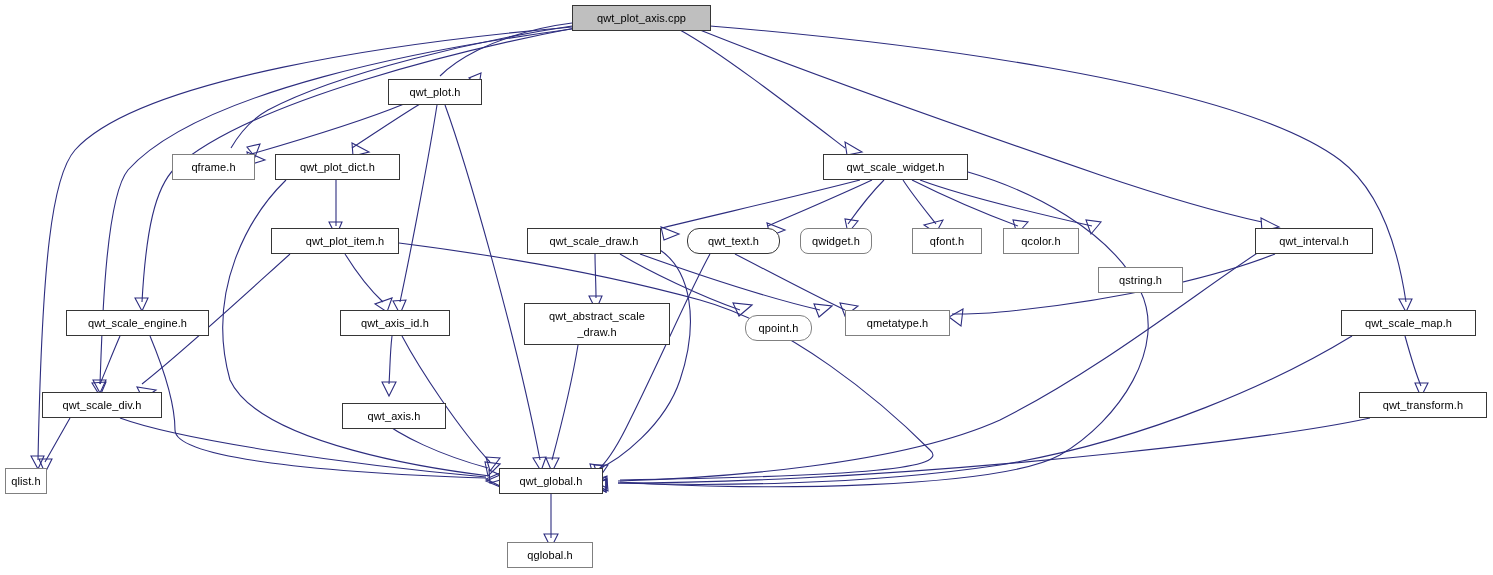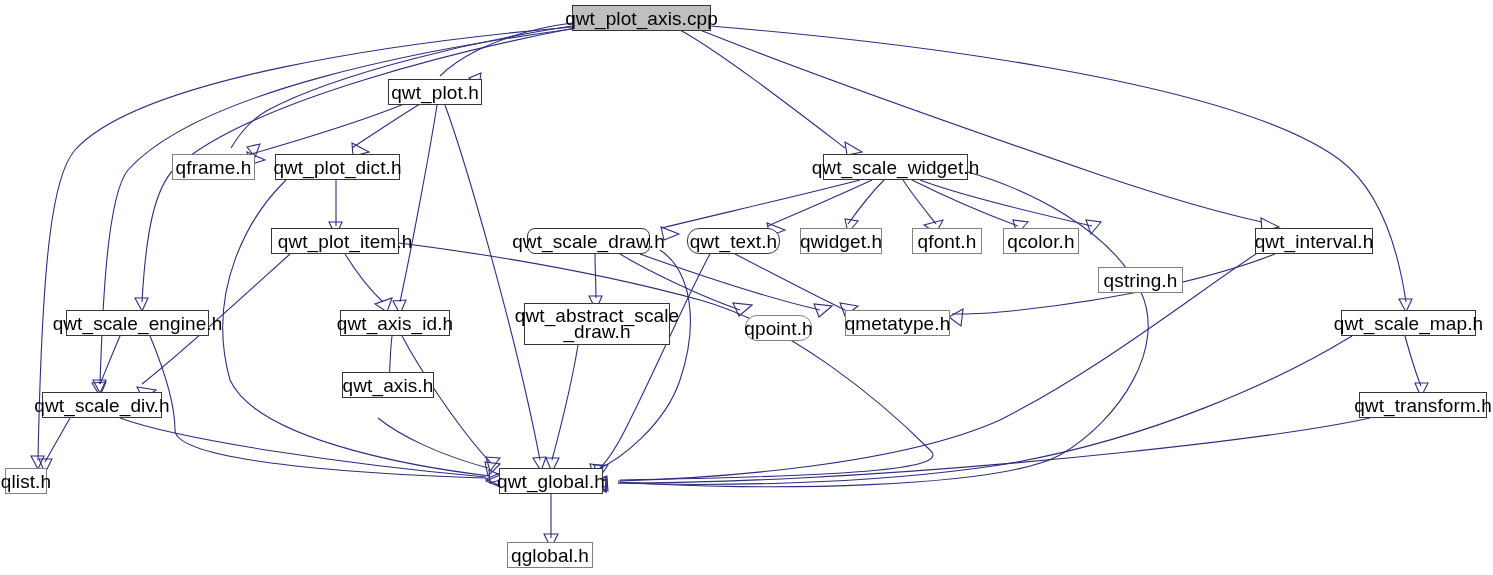--- a/index.html
+++ b/index.html
@@ -40,7 +40,7 @@
     background: #ffffff;
     border: 1px solid #808080;
     color: #000000;
-    font-size: 19px;
+    font-size: 11px;
     line-height: 15px;
     letter-spacing: 0.1px;
     z-index: 2;

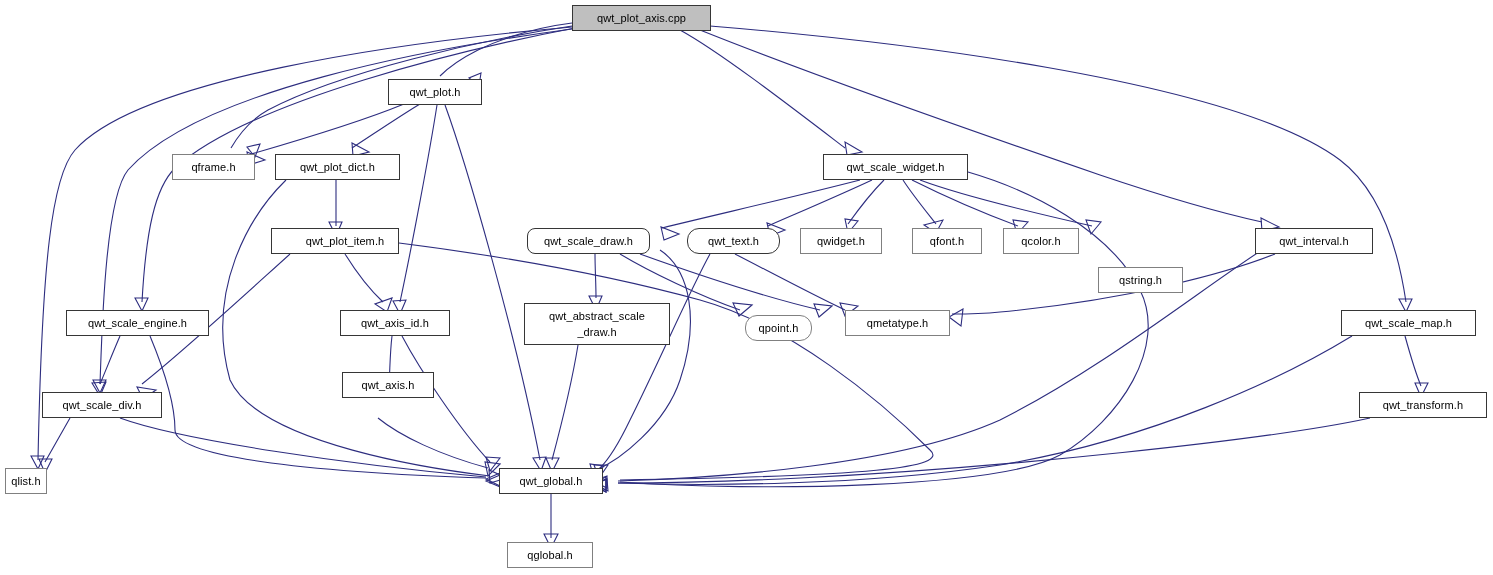--- a/index.html
+++ b/index.html
@@ -246,7 +246,7 @@
       <div class="node internal" style="left: 275px; top: 154px; width: 125px; height: 26px;">qwt_plot_dict.h</div>
       <div class="node internal" style="left: 823px; top: 154px; width: 145px; height: 26px;">qwt_scale_widget.h</div>
       <div class="node internal" style="left: 271px; top: 228px; width: 128px; height: 26px; padding-left: 20px;">qwt_plot_item.h</div>
-      <div class="node internal" style="left: 527px; top: 228px; width: 123px; height: 26px; border-radius: 8px;">qwt_scale_draw.h</div>
+      <div class="node internal" style="left: 527px; top: 228px; width: 134px; height: 26px;">qwt_scale_draw.h</div>
       <div class="node internal" style="left: 687px; top: 228px; width: 93px; height: 26px; border-radius: 12px;">qwt_text.h</div>
       <div class="node external" style="left: 800px; top: 228px; width: 82px; height: 26px;">qwidget.h</div>
       <div class="node external" style="left: 912px; top: 228px; width: 70px; height: 26px;">qfont.h</div>

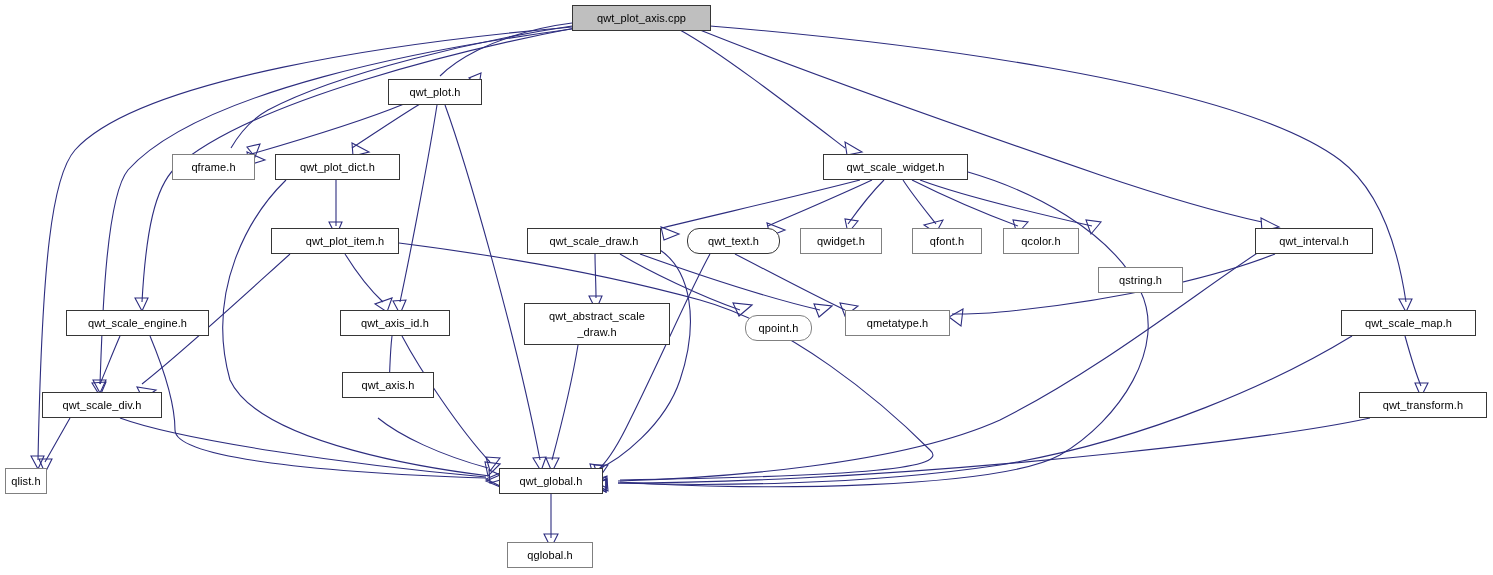--- a/index.html
+++ b/index.html
@@ -248,7 +248,7 @@
       <div class="node internal" style="left: 271px; top: 228px; width: 128px; height: 26px; padding-left: 20px;">qwt_plot_item.h</div>
       <div class="node internal" style="left: 527px; top: 228px; width: 134px; height: 26px;">qwt_scale_draw.h</div>
       <div class="node internal" style="left: 687px; top: 228px; width: 93px; height: 26px; border-radius: 12px;">qwt_text.h</div>
-      <div class="node external" style="left: 800px; top: 228px; width: 82px; height: 26px;">qwidget.h</div>
+      <div class="node external" style="left: 800px; top: 228px; width: 72px; height: 26px; border-radius: 8px;">qwidget.h</div>
       <div class="node external" style="left: 912px; top: 228px; width: 70px; height: 26px;">qfont.h</div>
       <div class="node external" style="left: 1003px; top: 228px; width: 76px; height: 26px;">qcolor.h</div>
       <div class="node external" style="left: 1098px; top: 228px; width: 85px; height: 26px; margin-top: 39px;">qstring.h</div>

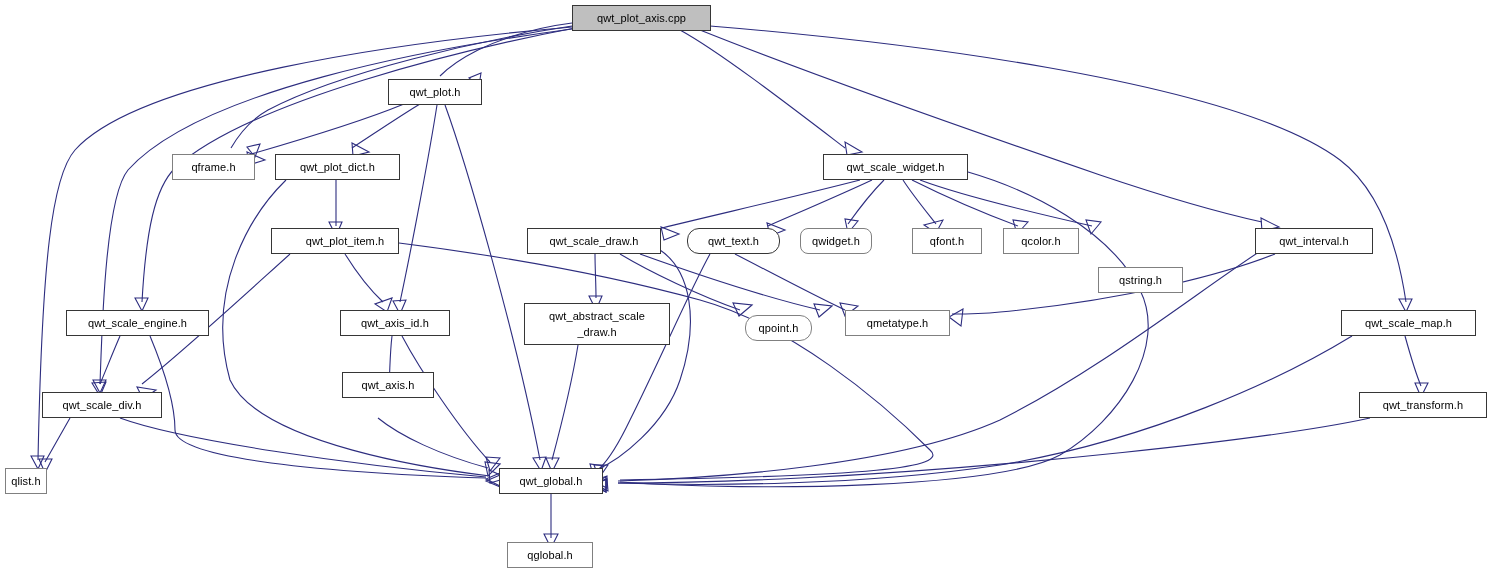--- a/index.html
+++ b/index.html
@@ -261,7 +261,7 @@
       <div class="node external" style="left: 845px; top: 310px; width: 105px; height: 26px;">qmetatype.h</div>
       <div class="node internal" style="left: 1341px; top: 310px; width: 135px; height: 26px;">qwt_scale_map.h</div>
       <div class="node internal" style="left: 42px; top: 392px; width: 120px; height: 26px;">qwt_scale_div.h</div>
-      <div class="node internal" style="left: 342px; top: 372px; width: 92px; height: 26px;">qwt_axis.h</div>
+      <div class="node internal" style="left: 342px; top: 403px; width: 104px; height: 26px;">qwt_axis.h</div>
       <div class="node internal" style="left: 1359px; top: 392px; width: 128px; height: 26px;">qwt_transform.h</div>
       <div class="node external" style="left: 5px; top: 468px; width: 42px; height: 26px;">qlist.h</div>
       <div class="node internal" style="left: 499px; top: 468px; width: 104px; height: 26px;">qwt_global.h</div>

